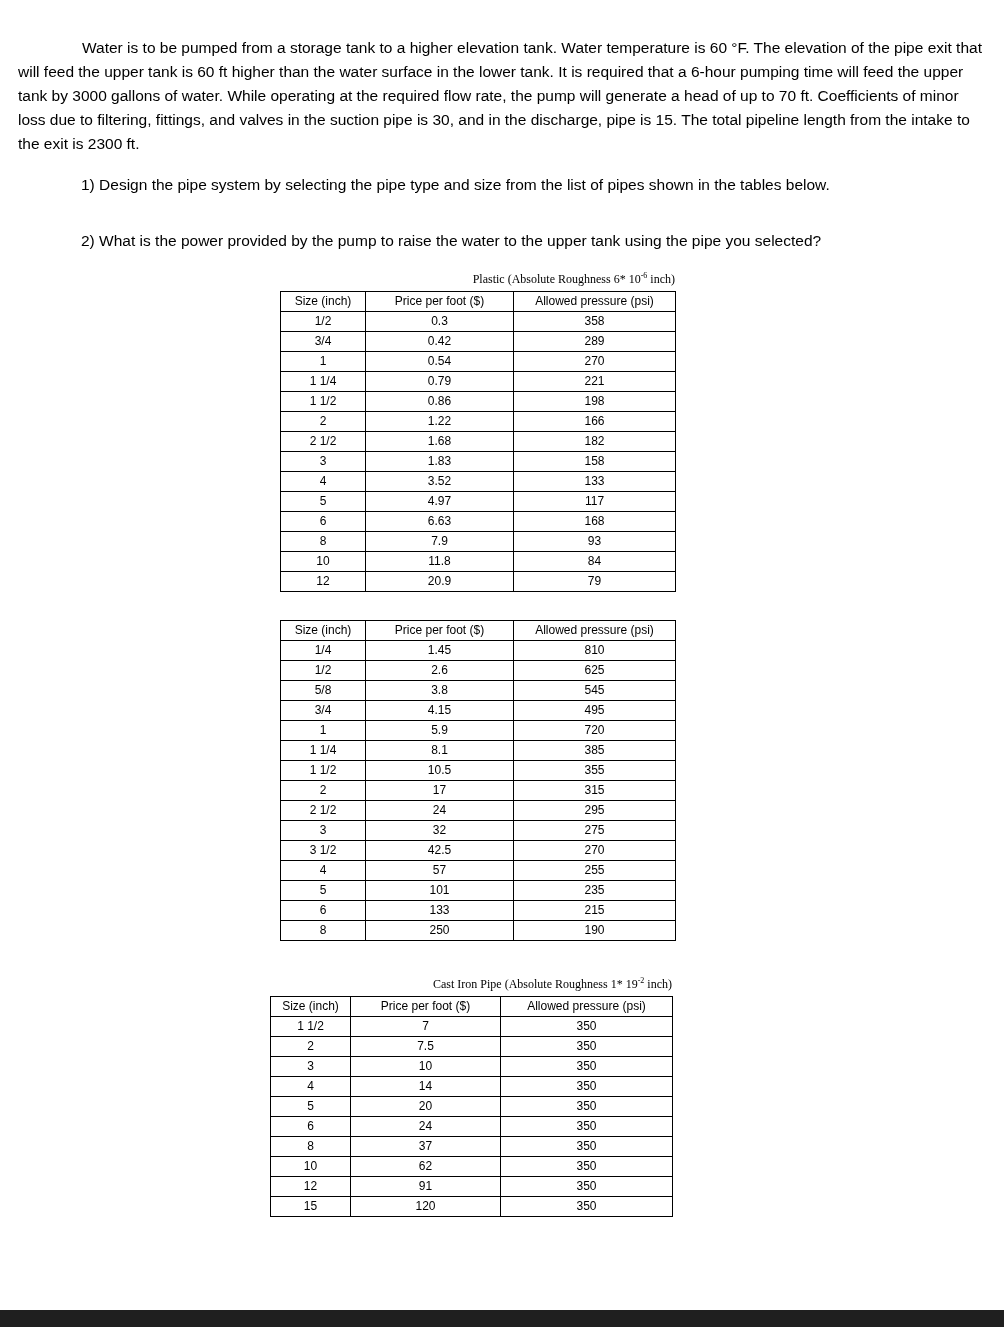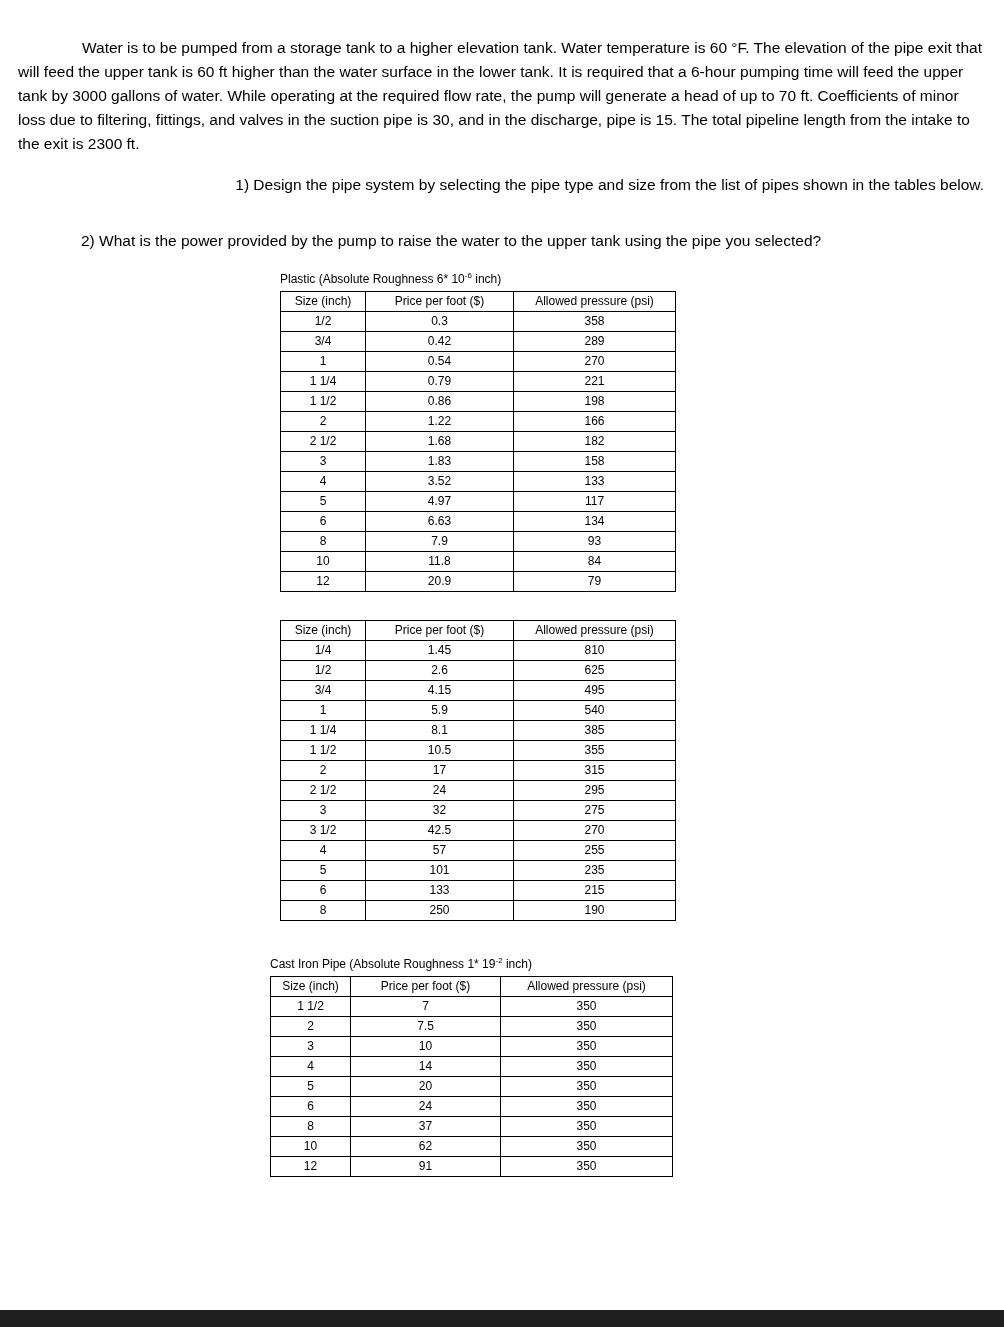--- a/index.html
+++ b/index.html
@@ -26,7 +26,7 @@
     line-height: 20px;
     padding-left: 63px;
   }
-  .q1 { margin-top: 19px; text-align: right; }
+  .q1 { margin-top: 19px; }
   .q2 { margin-top: 36px; }
 
   .table-block {

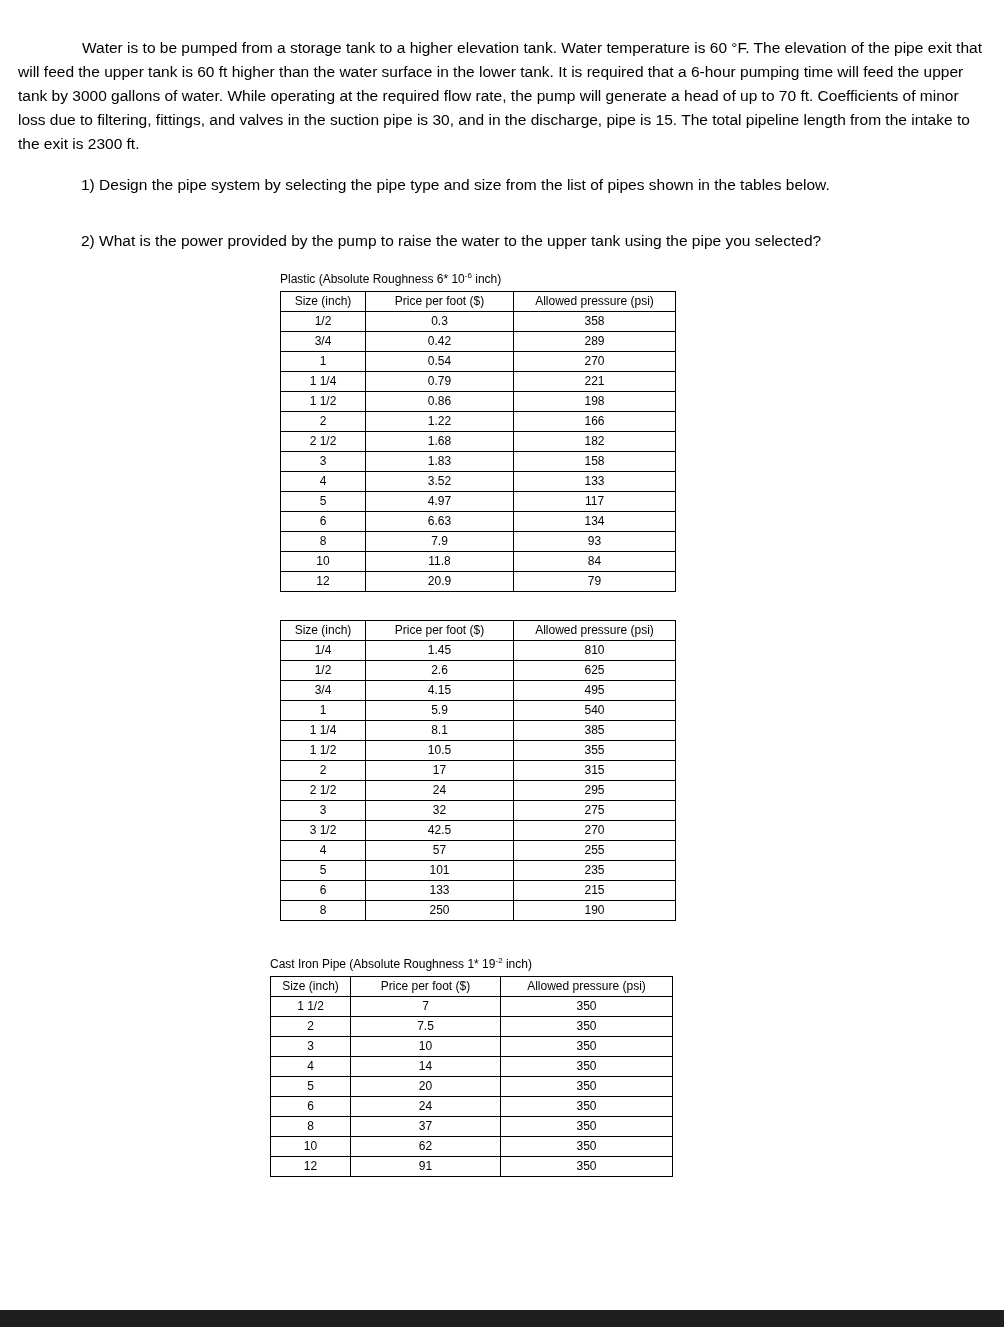--- a/index.html
+++ b/index.html
@@ -38,11 +38,12 @@
   .tb3 { margin-top: 36px; width: 402px; margin-left: 252px; }
 
   .table-title {
-    text-align: left;
+    text-align: right;
     font-size: 12px;
     line-height: 15px;
     margin-bottom: 4px;
     white-space: nowrap;
+    font-family: Liberation Serif, serif;
   }
   .table-title sup {
     font-size: 8px;

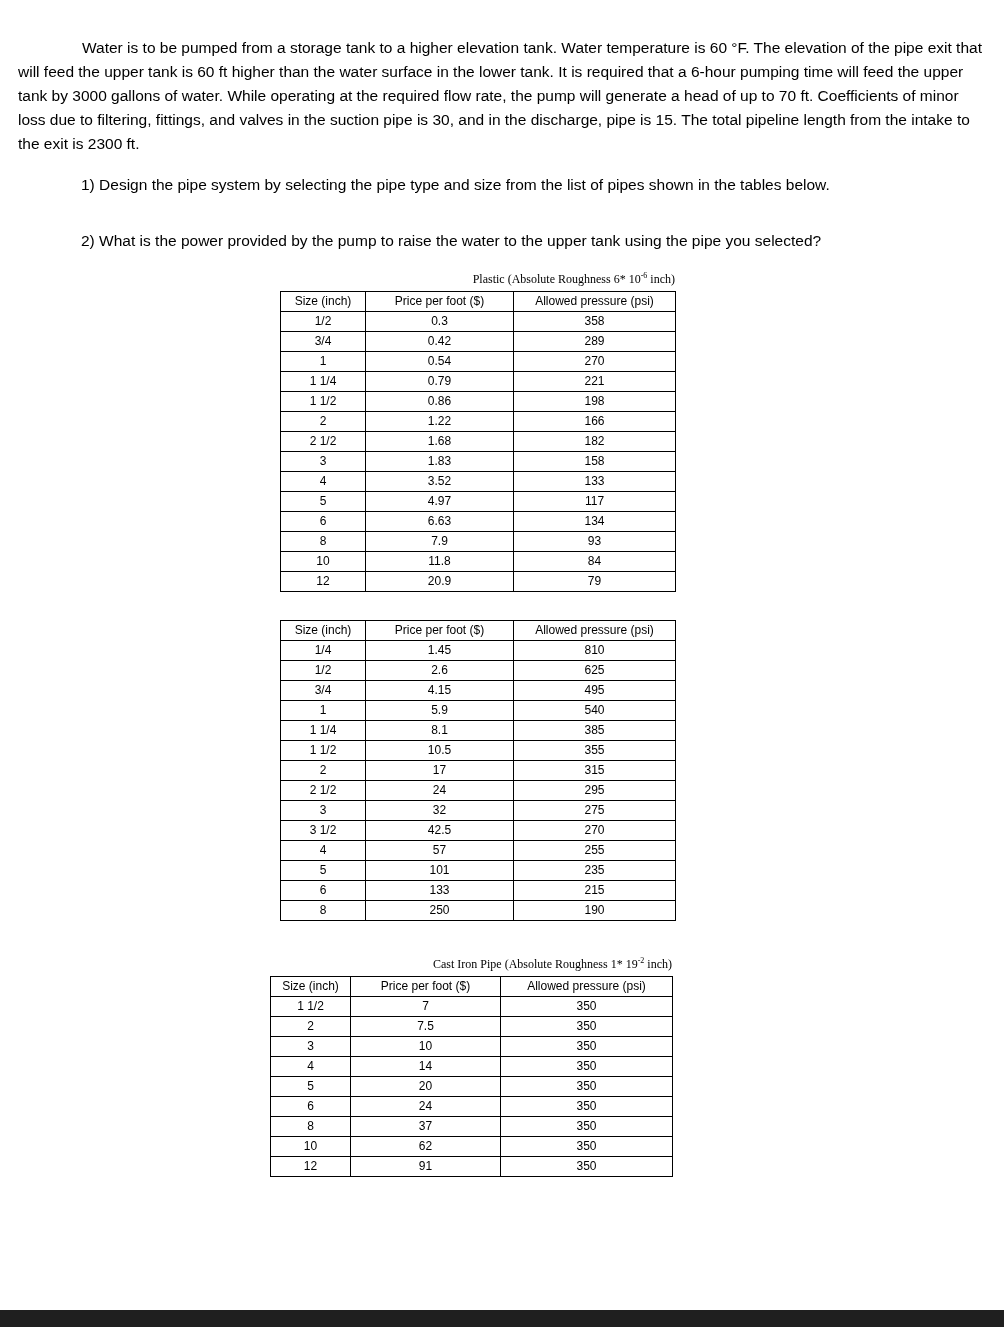--- a/index.html
+++ b/index.html
@@ -162,7 +162,7 @@
           <tr>
             <td>6</td>
             <td>6.63</td>
-            <td>134</td>
+            <td>168</td>
           </tr>
           <tr>
             <td>8</td>

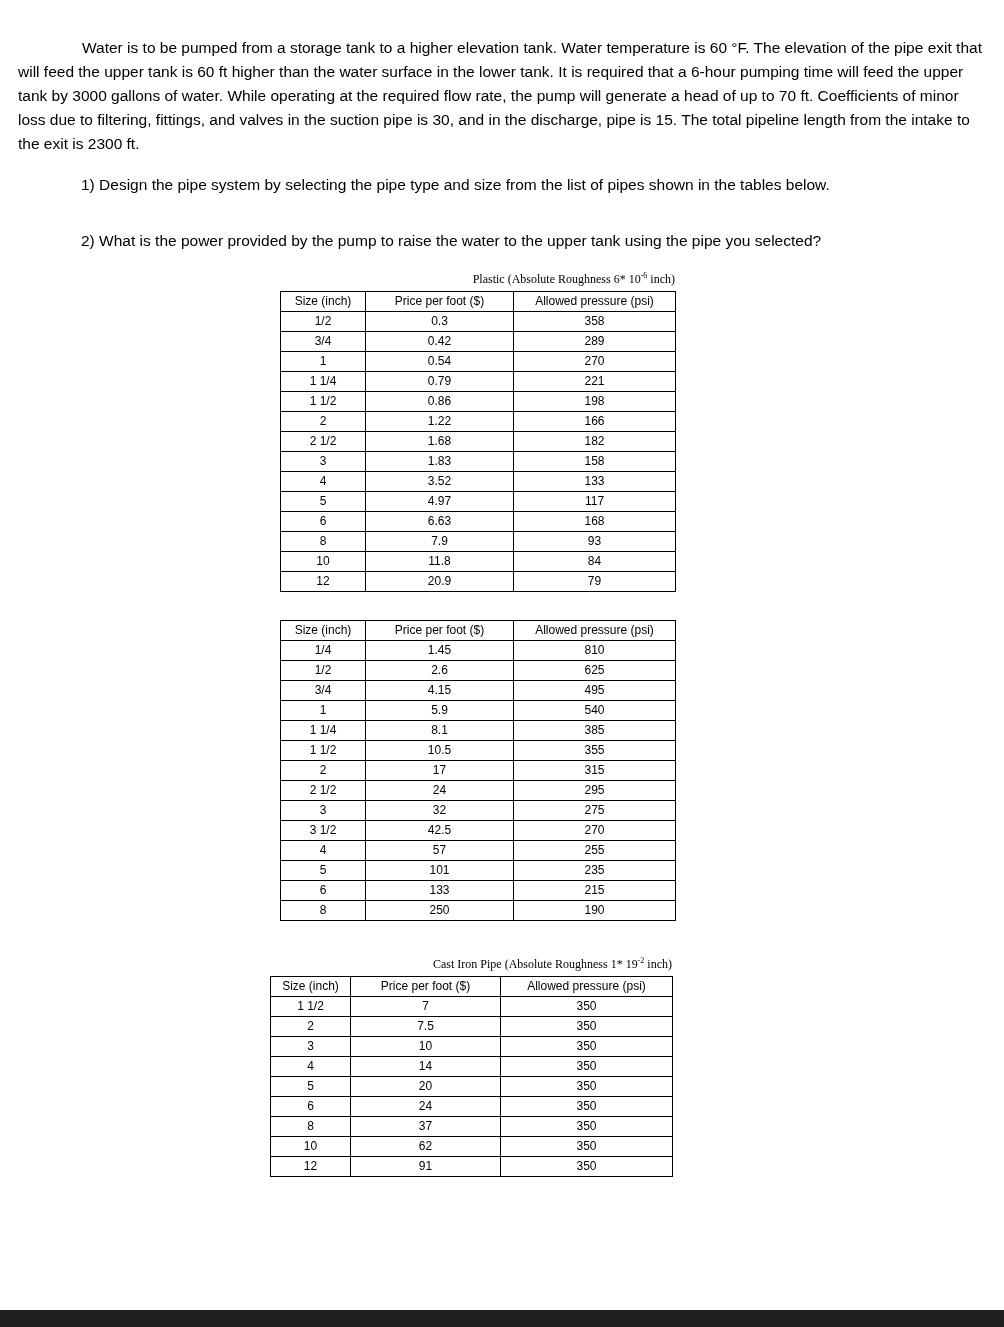--- a/index.html
+++ b/index.html
@@ -209,6 +209,11 @@
             <td>625</td>
           </tr>
           <tr>
+            <td>5/8</td>
+            <td>3.8</td>
+            <td>545</td>
+          </tr>
+          <tr>
             <td>3/4</td>
             <td>4.15</td>
             <td>495</td>

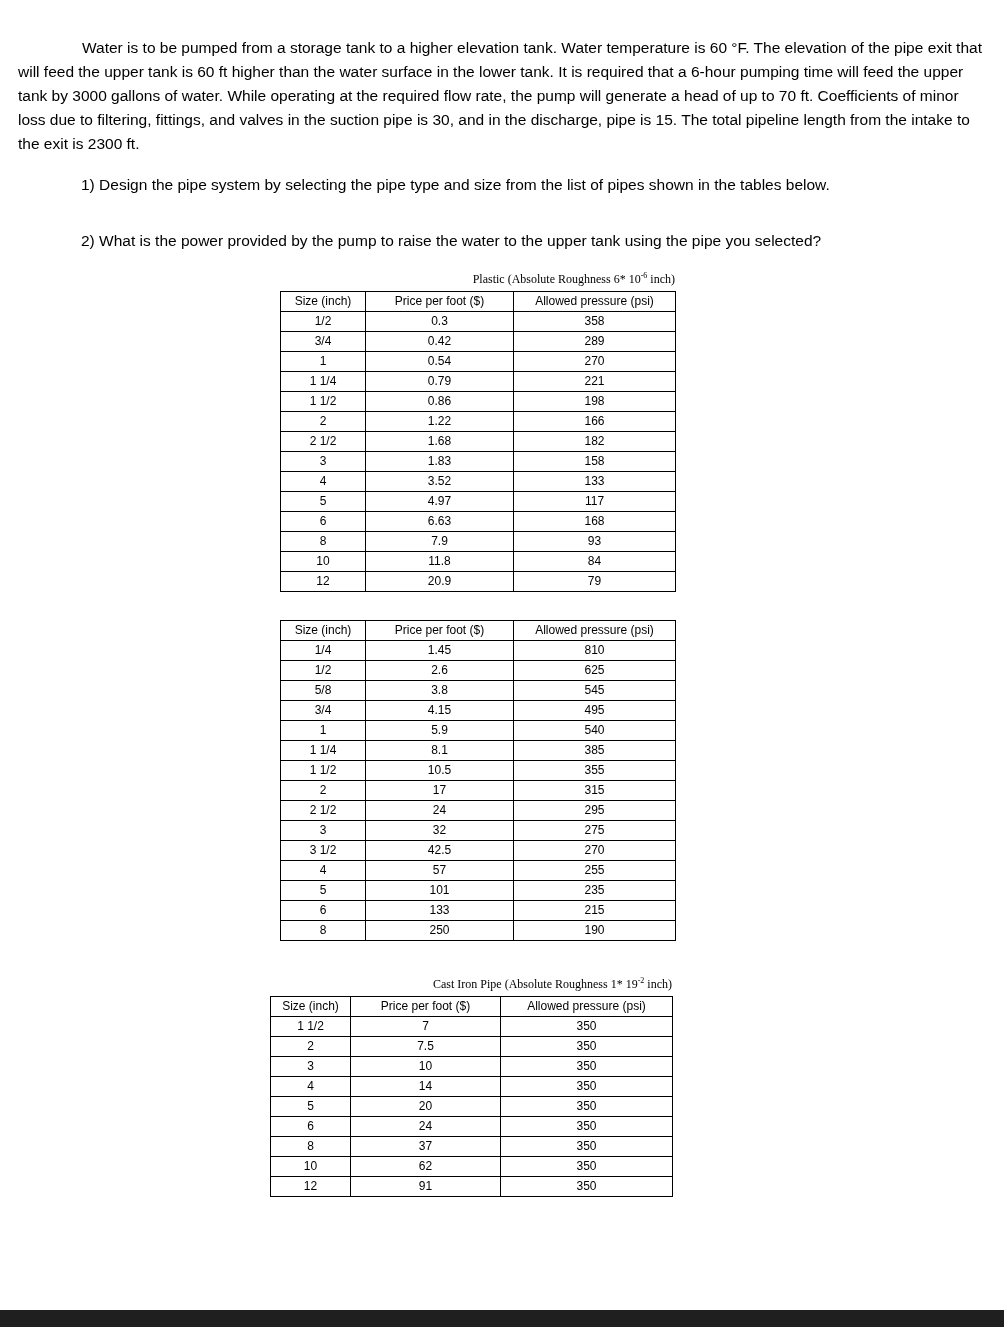--- a/index.html
+++ b/index.html
@@ -221,7 +221,7 @@
           <tr>
             <td>1</td>
             <td>5.9</td>
-            <td>540</td>
+            <td>720</td>
           </tr>
           <tr>
             <td>1 1/4</td>

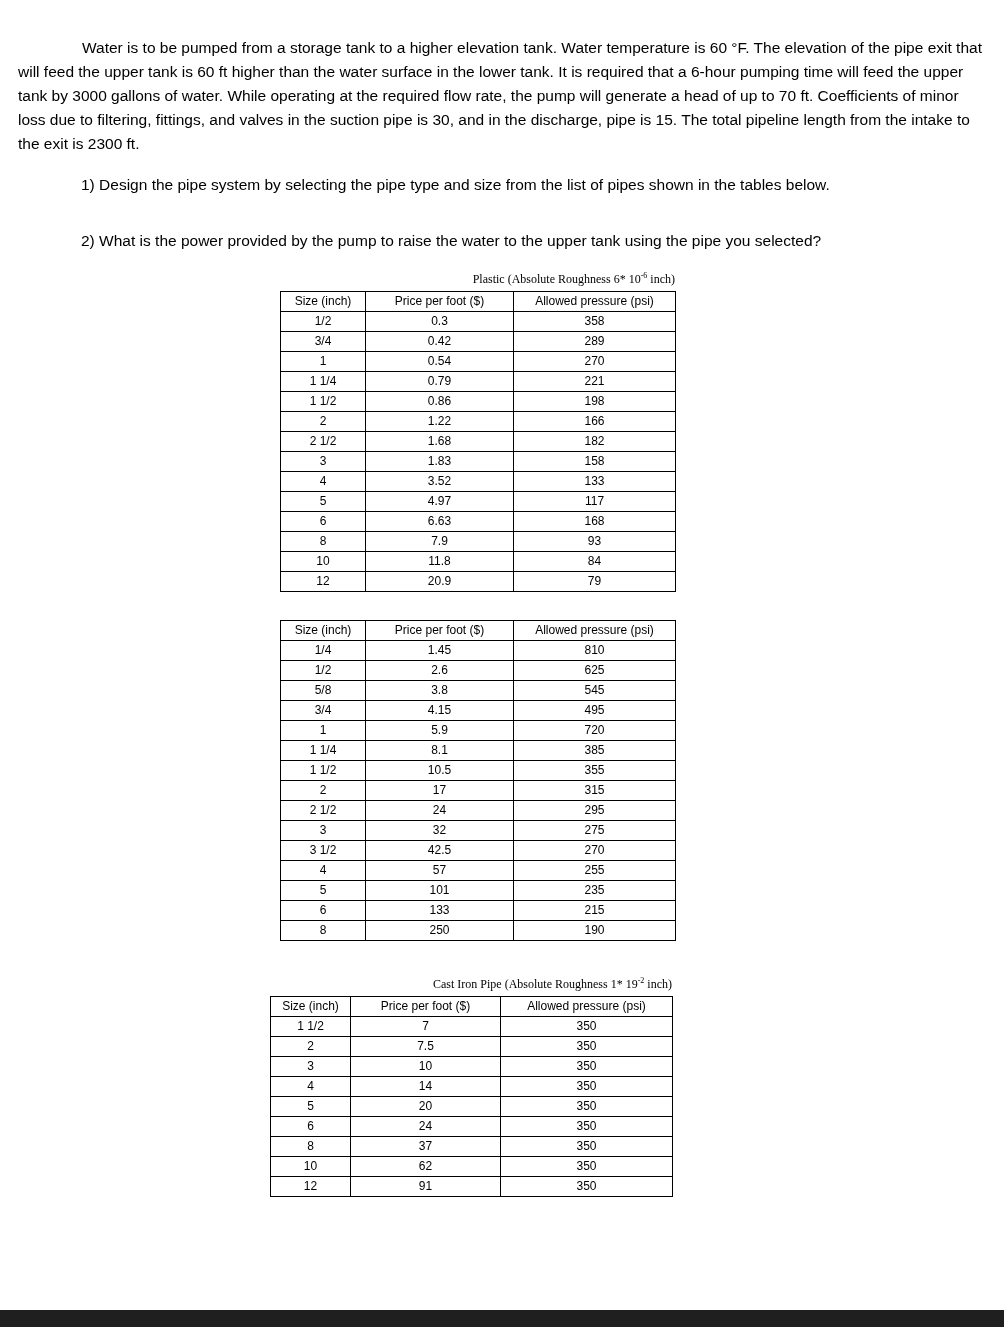--- a/index.html
+++ b/index.html
@@ -338,6 +338,11 @@
             <td>91</td>
             <td>350</td>
           </tr>
+          <tr>
+            <td>15</td>
+            <td>120</td>
+            <td>350</td>
+          </tr>
         </tbody>
       </table>
   </div>

